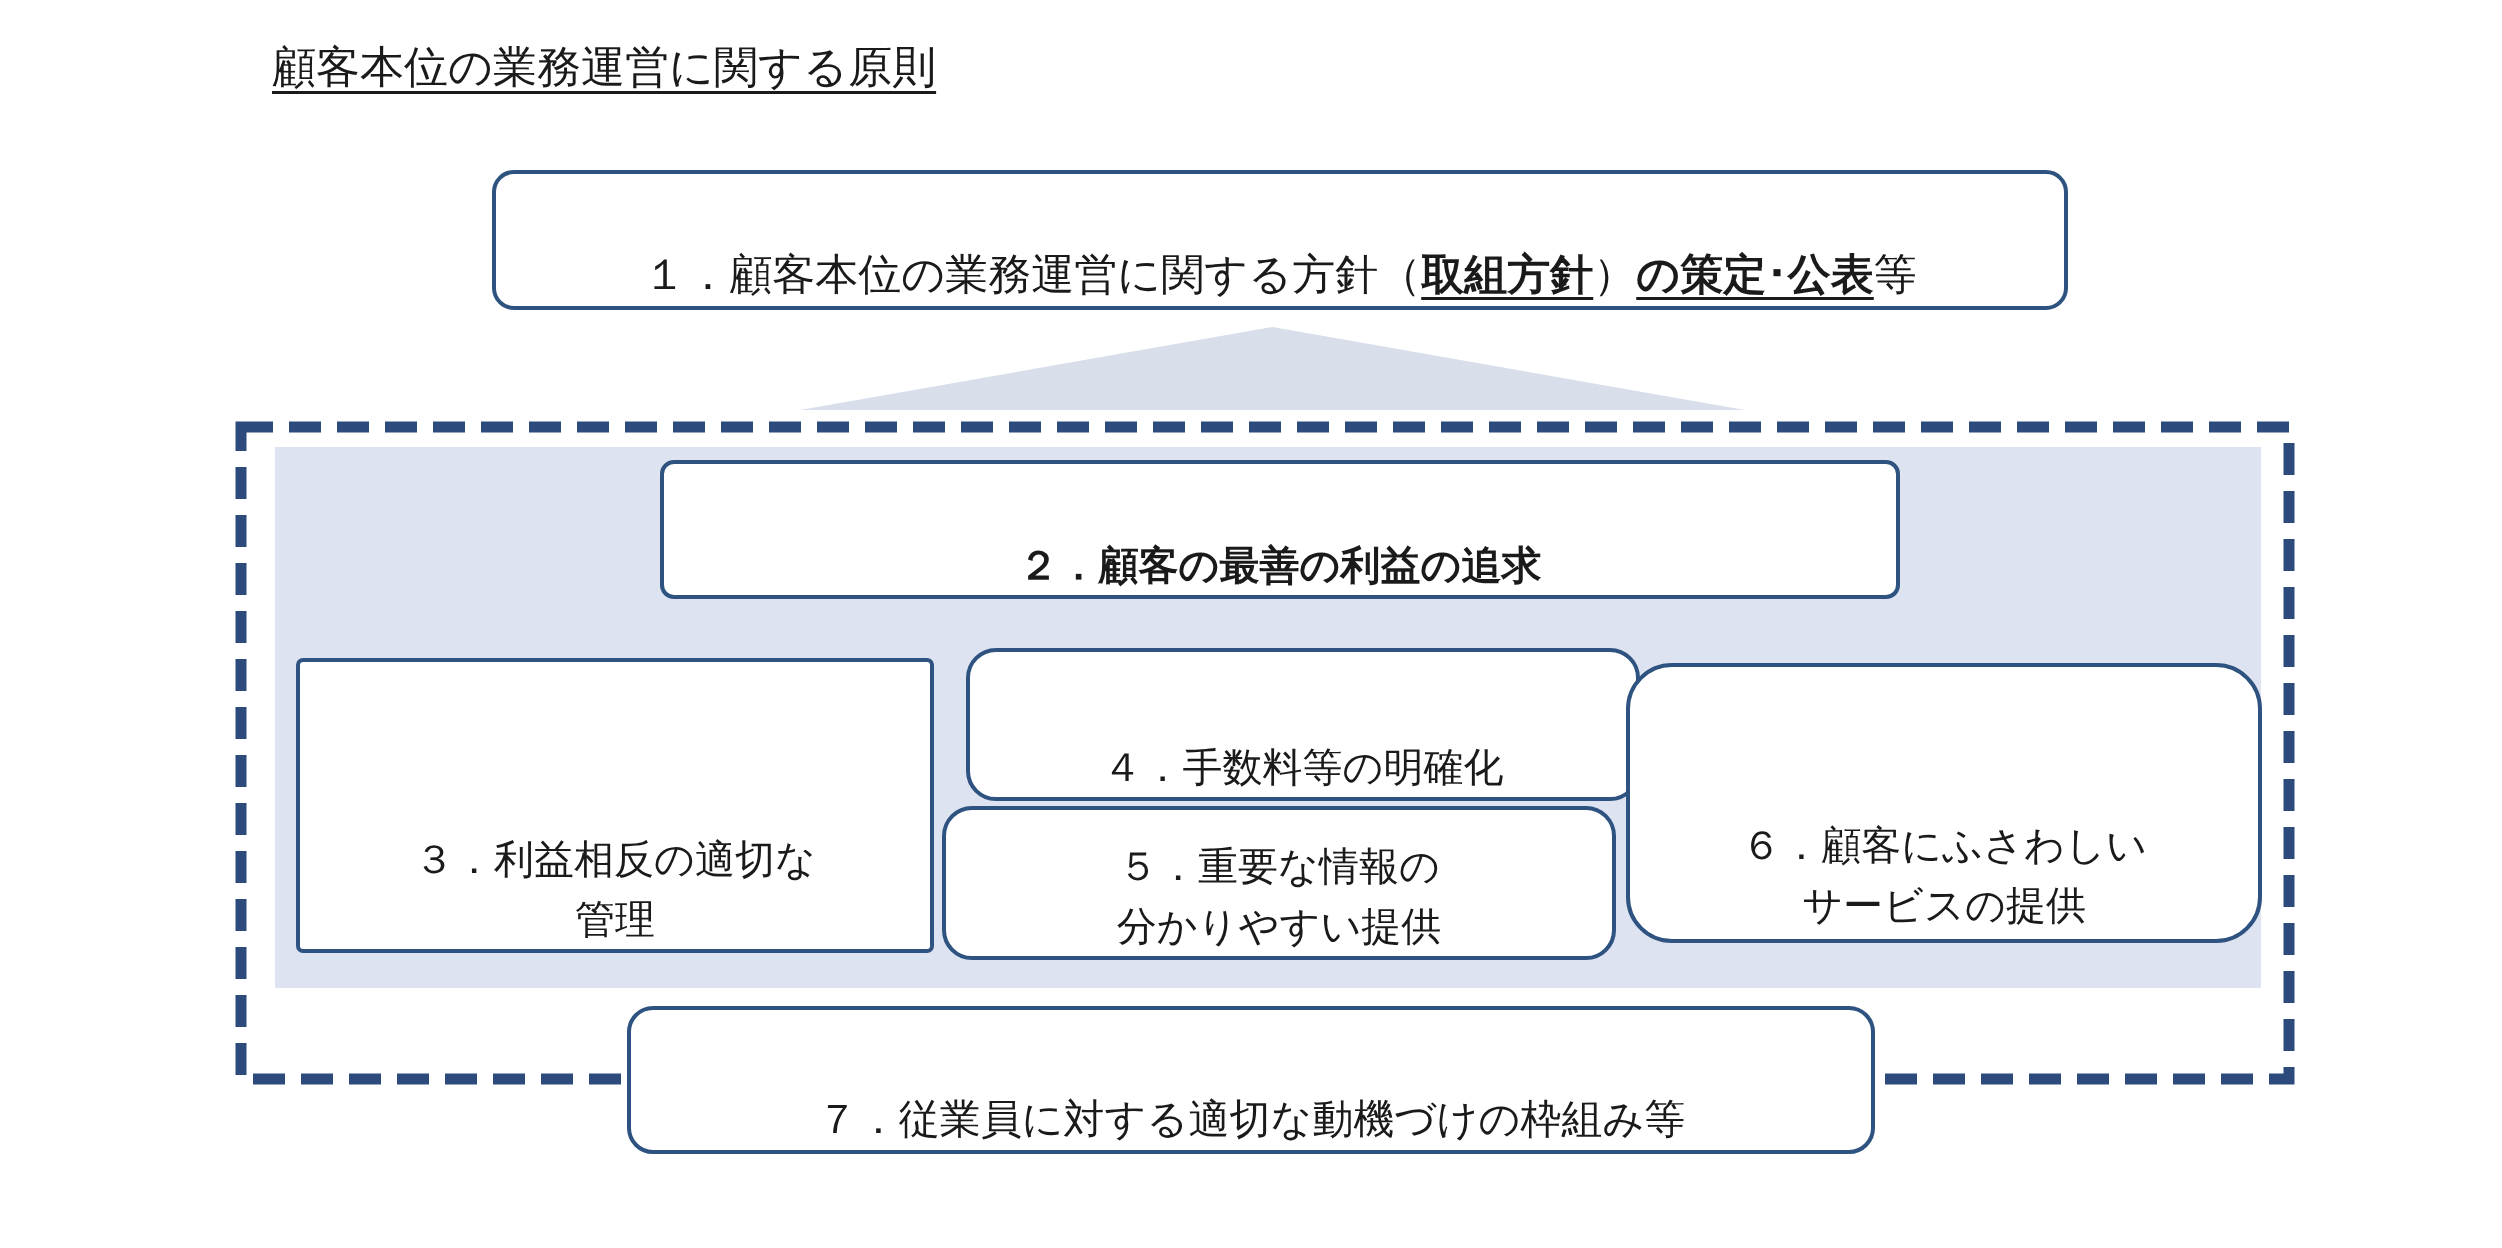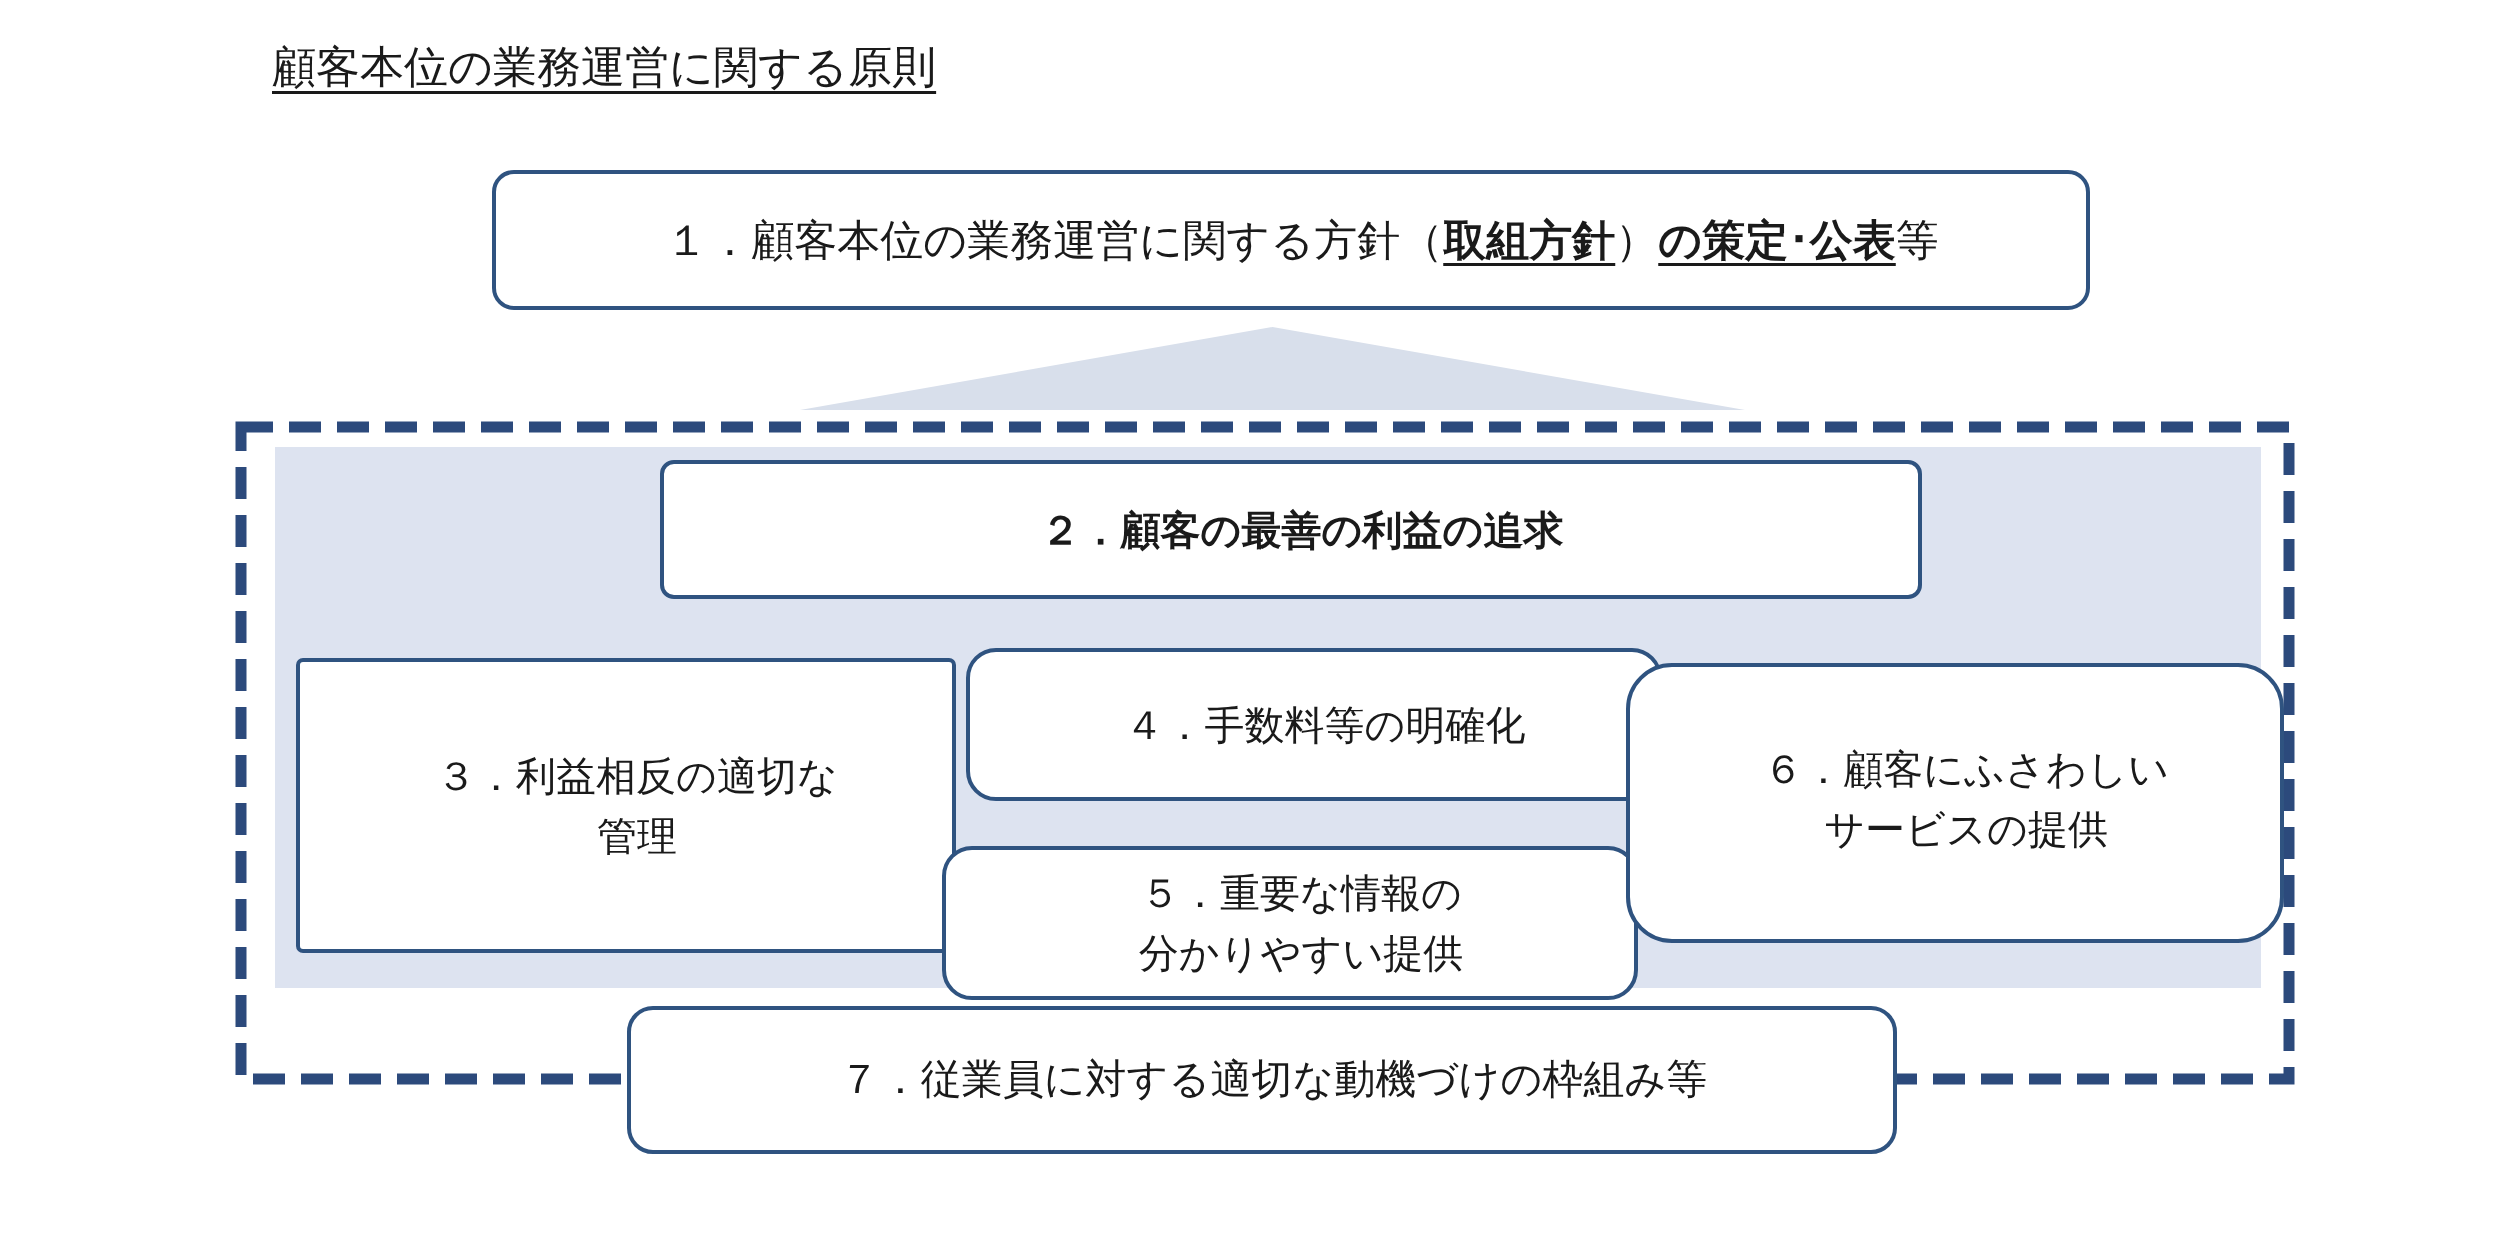--- a/index.html
+++ b/index.html
@@ -36,11 +36,10 @@
     position:absolute;z-index:3;
     background:#ffffff;
     border:4px solid #2f5380;
-    display:flex;align-items:center;justify-content:center;
+    display:flex;align-items:flex-end;justify-content:center;
     text-align:center;
     font-size:40px;line-height:1.5;
     color:#1a1a1a;
-    padding-left:22px;
   }
   .box1{left:492px;top:170px;width:1568px;height:132px;border-radius:22px;font-size:43px;}
   .box2{left:660px;top:460px;width:1232px;height:131px;border-radius:14px;font-weight:bold;}

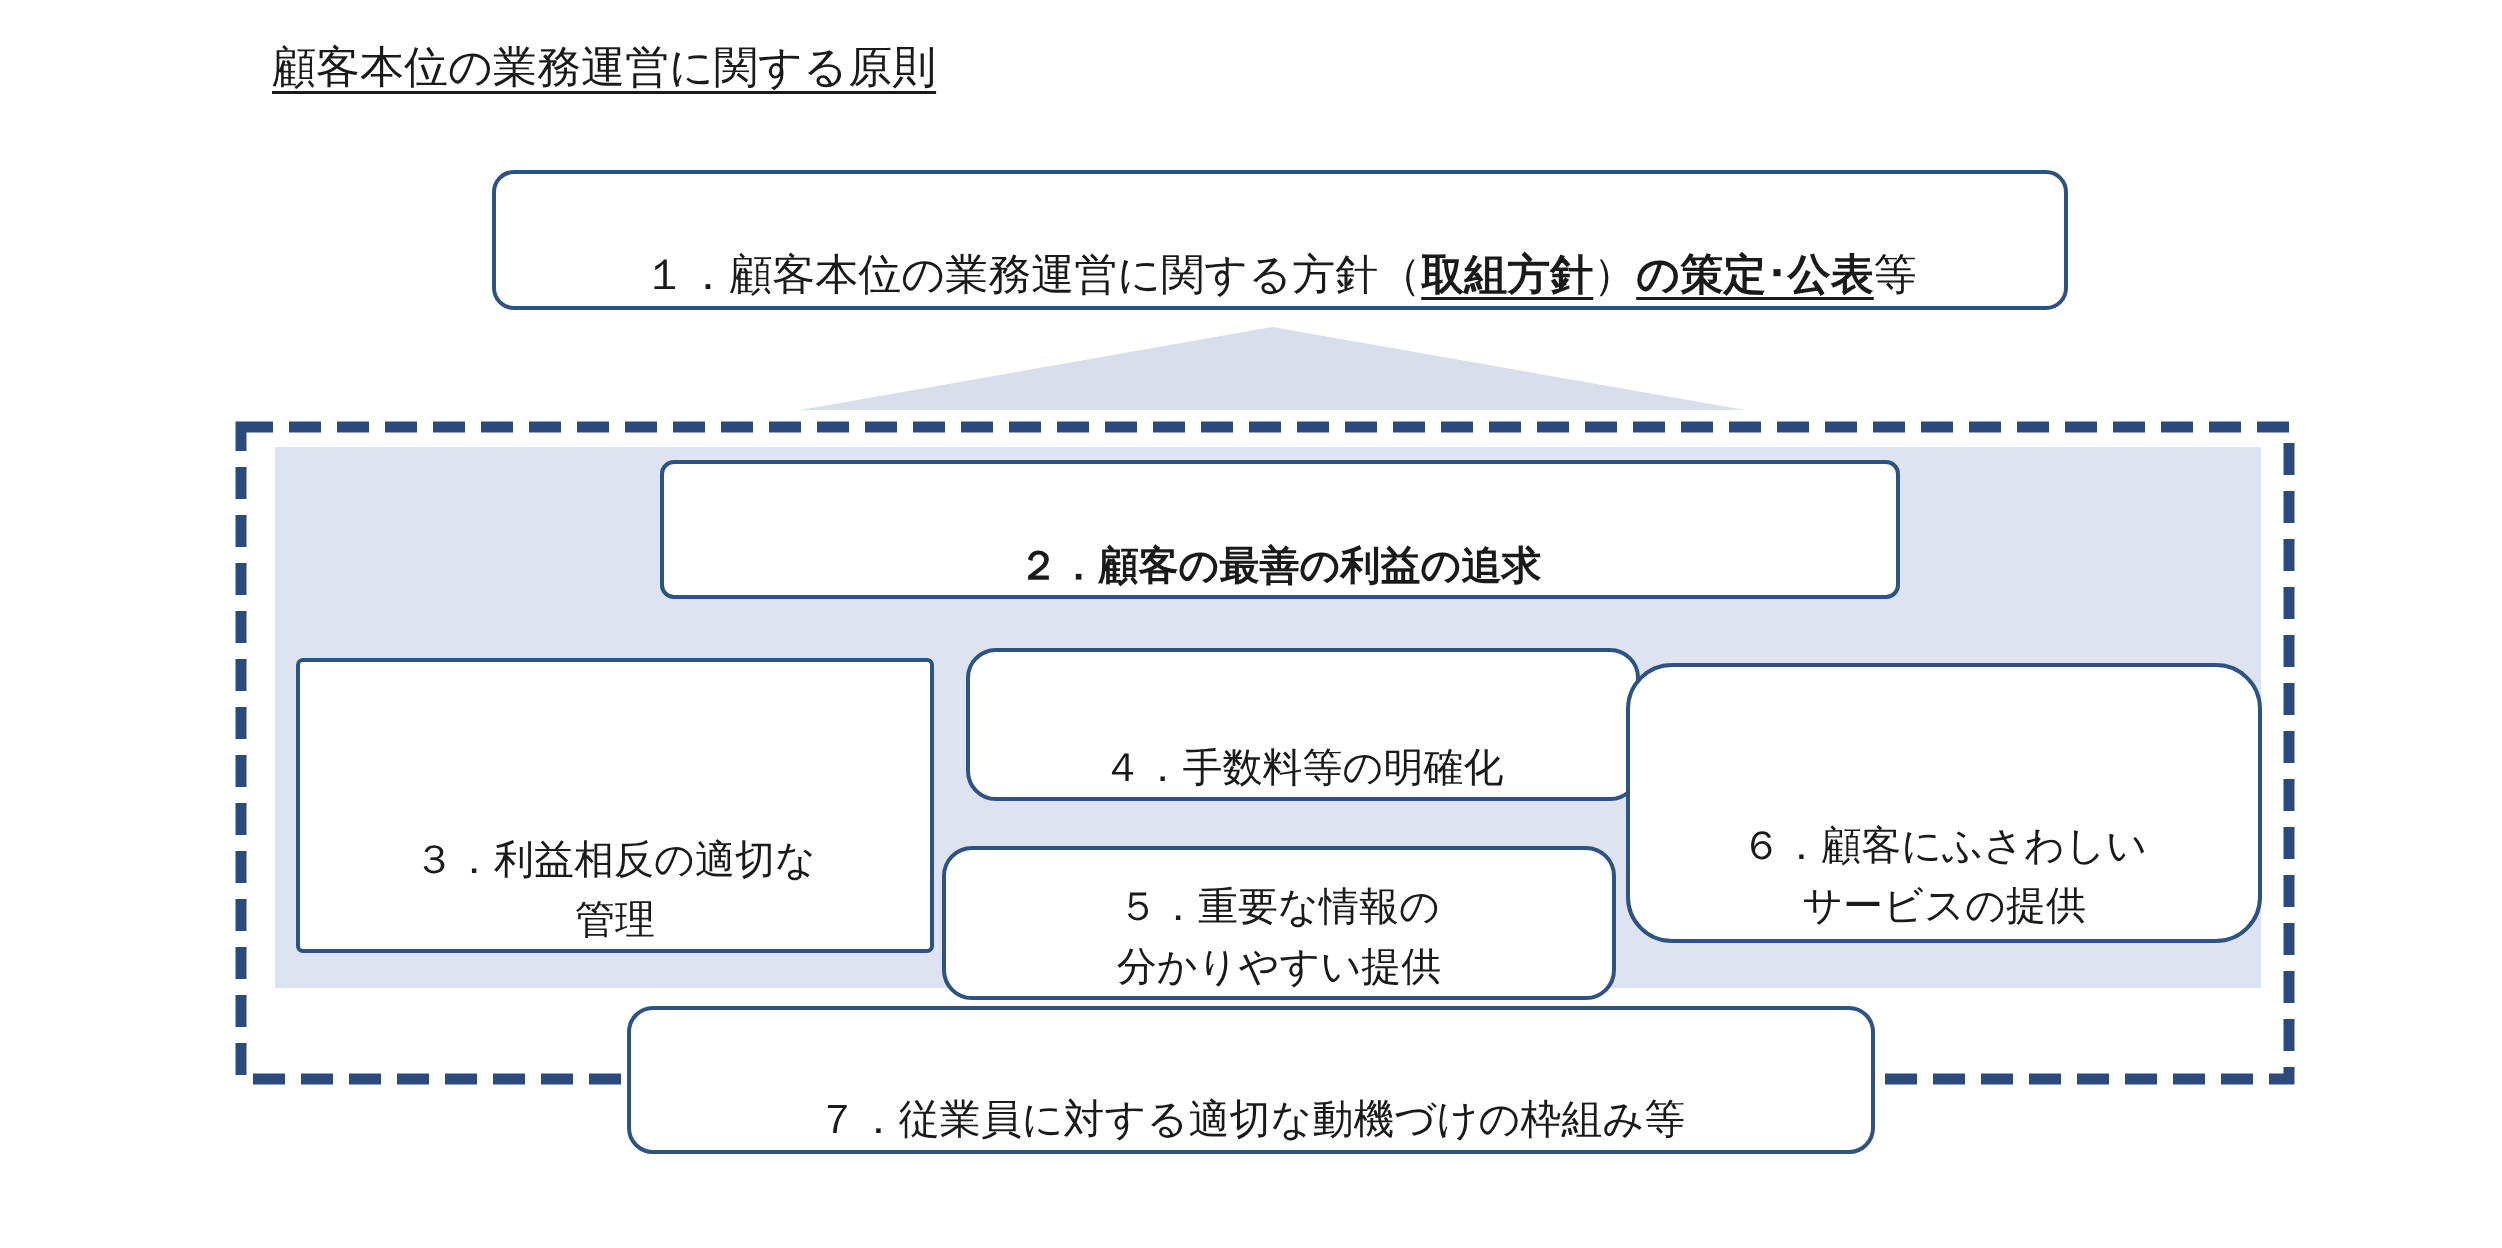--- a/index.html
+++ b/index.html
@@ -45,7 +45,7 @@
   .box2{left:660px;top:460px;width:1232px;height:131px;border-radius:14px;font-weight:bold;}
   .box3{left:296px;top:658px;width:630px;height:287px;border-radius:7px;}
   .box4{left:966px;top:648px;width:666px;height:145px;border-radius:30px;}
-  .box5{left:942px;top:806px;width:666px;height:146px;border-radius:30px;margin-top:40px;}
+  .box5{left:942px;top:806px;width:666px;height:146px;border-radius:30px;}
   .box6{left:1626px;top:663px;width:628px;height:272px;border-radius:46px;font-family:Liberation Mono, monospace;}
   .box7{left:627px;top:1006px;width:1240px;height:140px;border-radius:26px;font-size:41px;}
   .b{font-weight:bold;}

